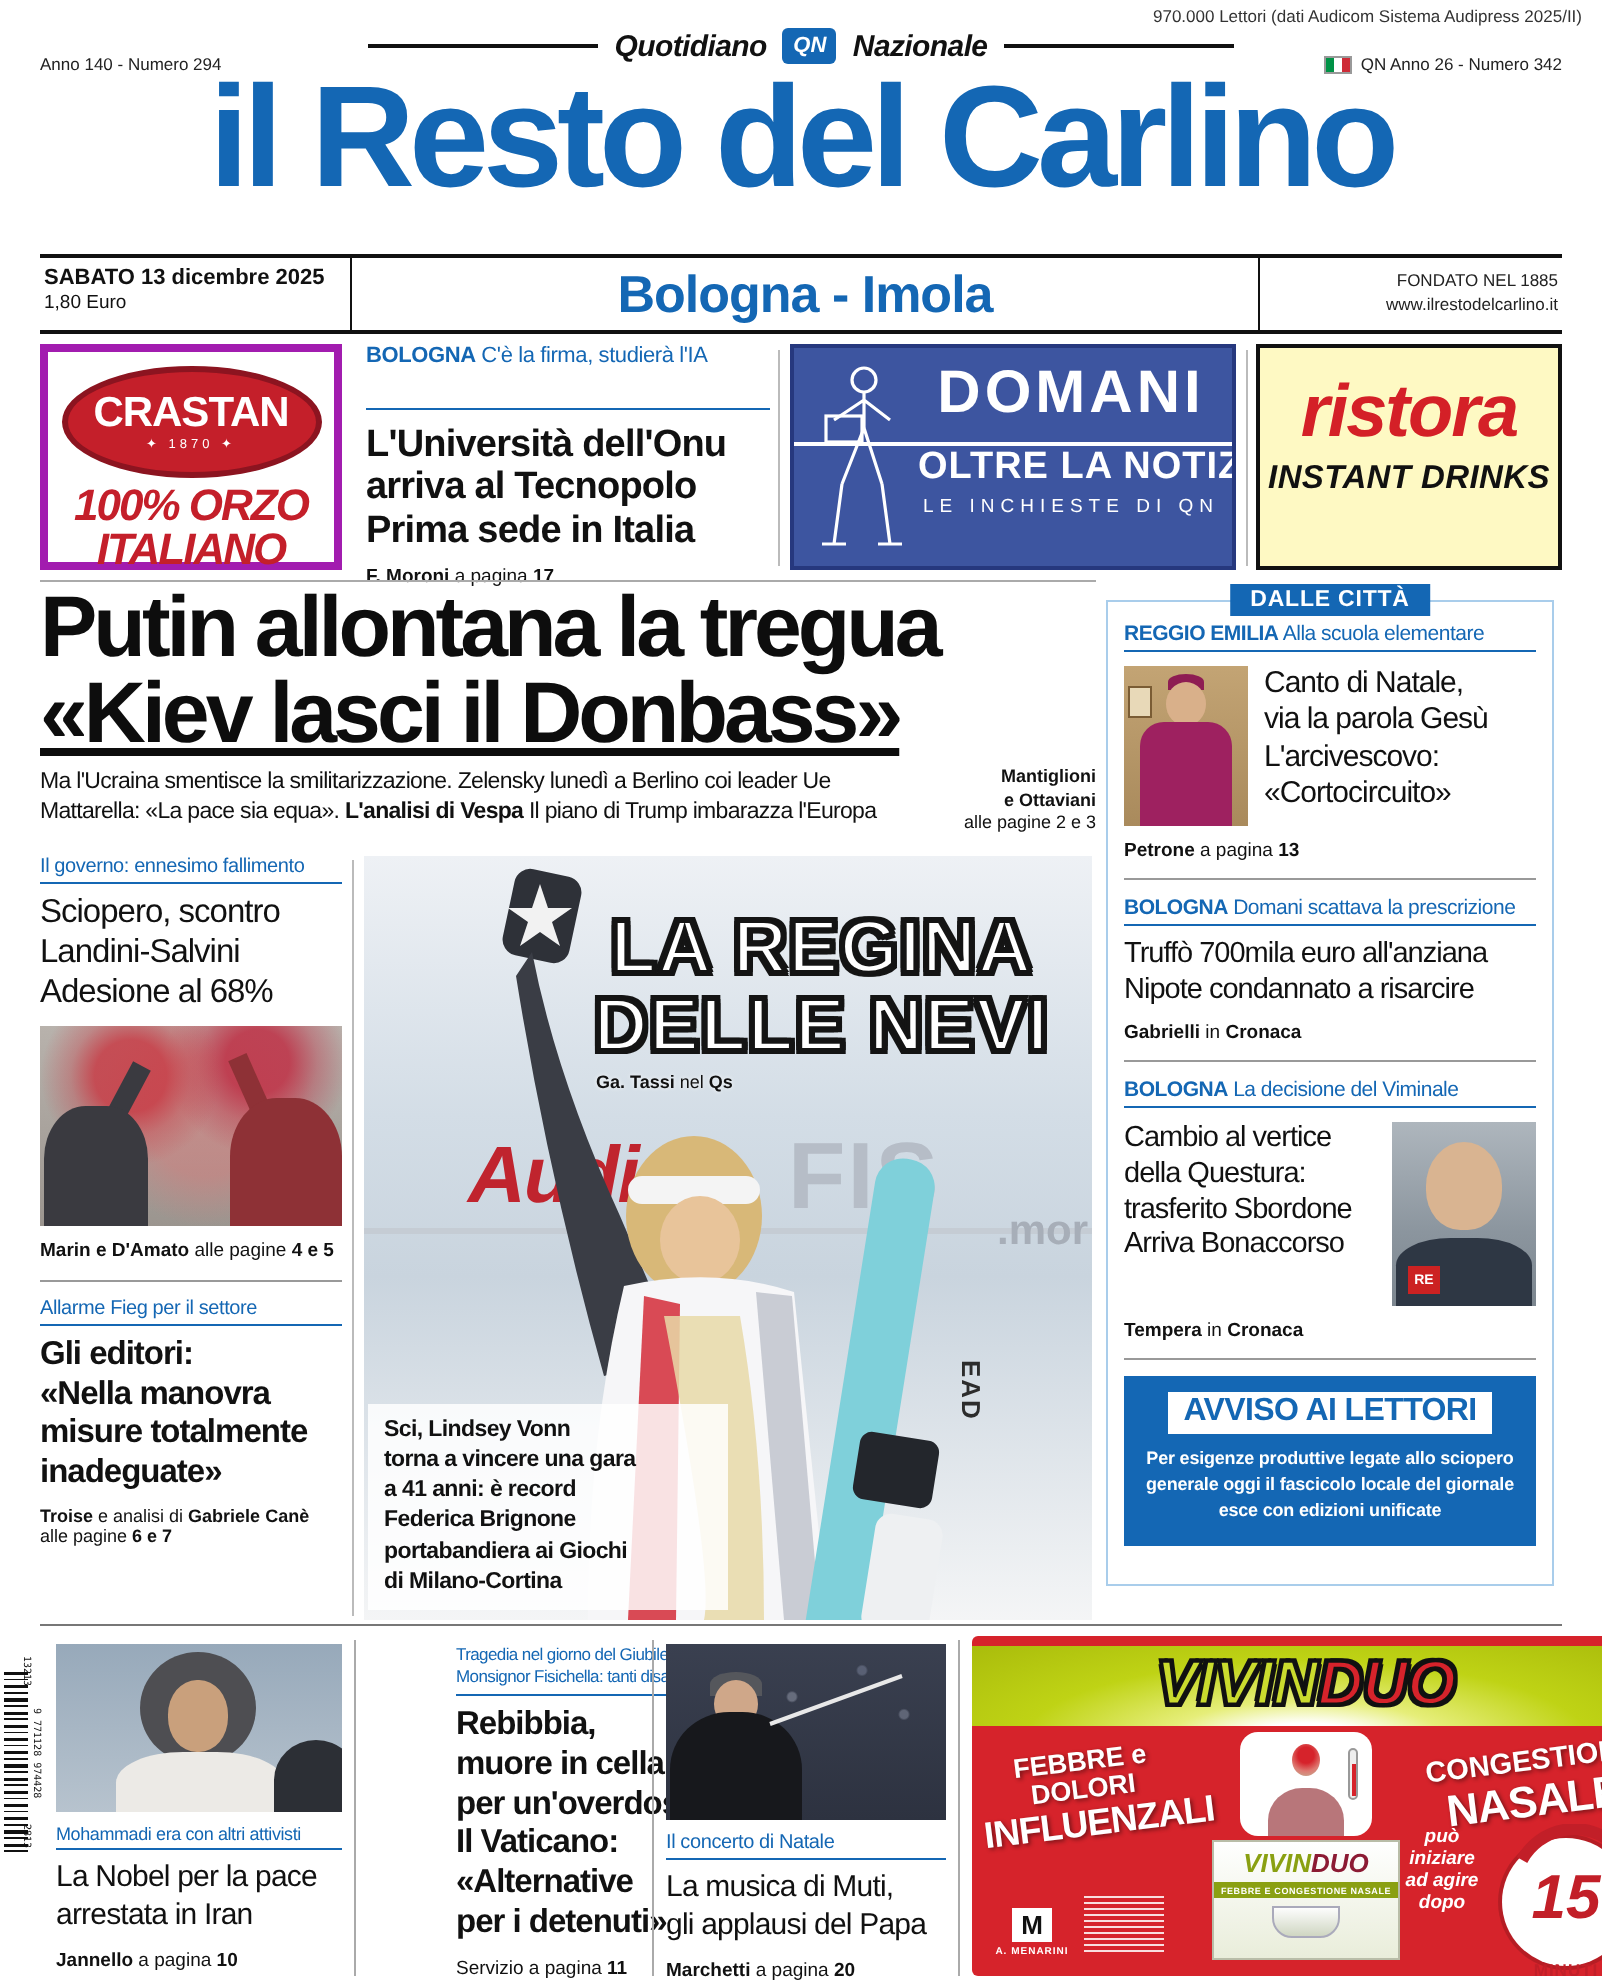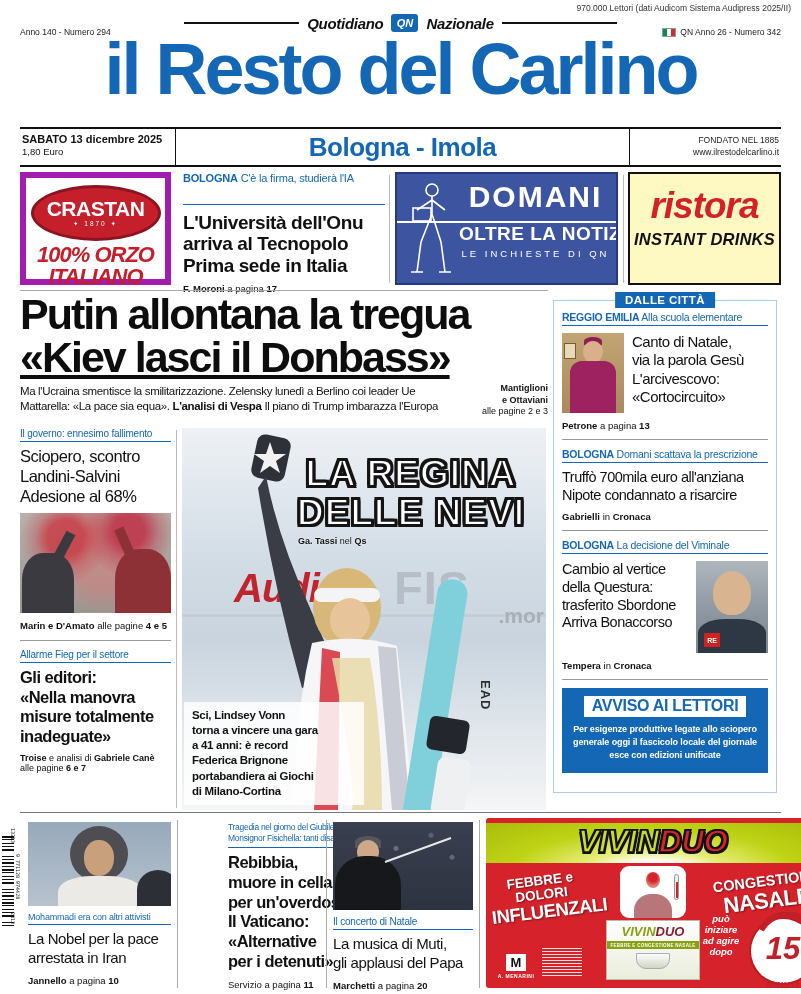--- a/index.html
+++ b/index.html
@@ -41,7 +41,7 @@
               font-size:8.5px; line-height:1.45; color:#222; }
 
   
-  .ad-crastan { top:172px; left:20px; width:151px; height:113px; border:6px solid #a21caf;
+  .ad-crastan { top:172px; left:20px; width:151px; height:113px; border:4px solid #a21caf;
                 text-align:center; background:#fff; }
   .crastan-oval { margin:7px auto 3px; width:130px; height:56px; background:#c41f2a;
                   border-radius:50%; border:3px solid #8c1420; color:#fff;

